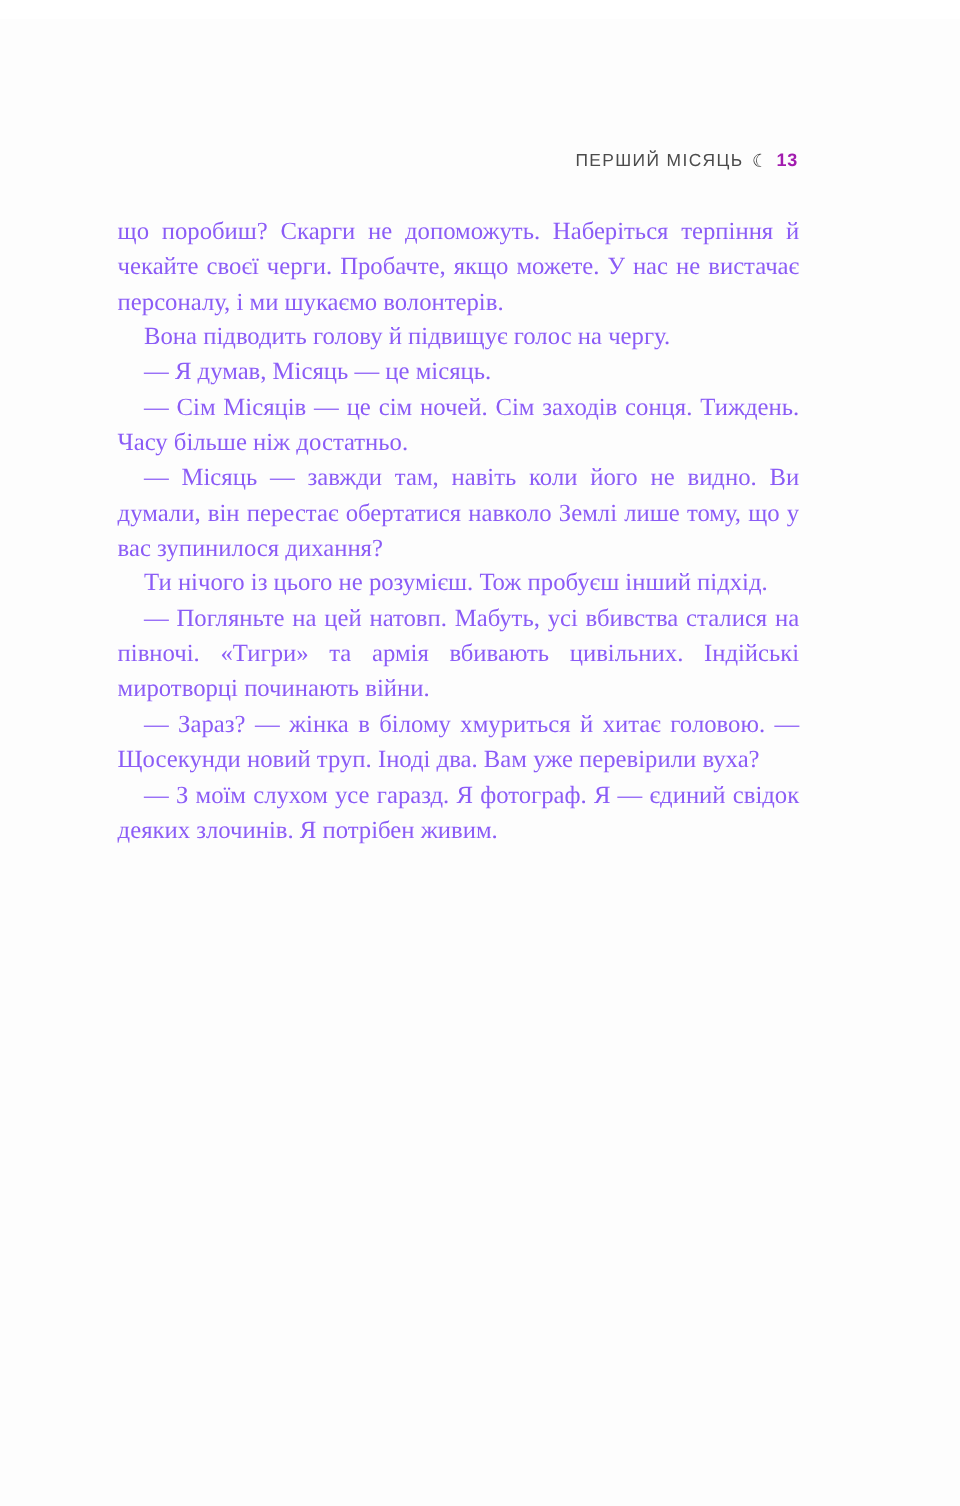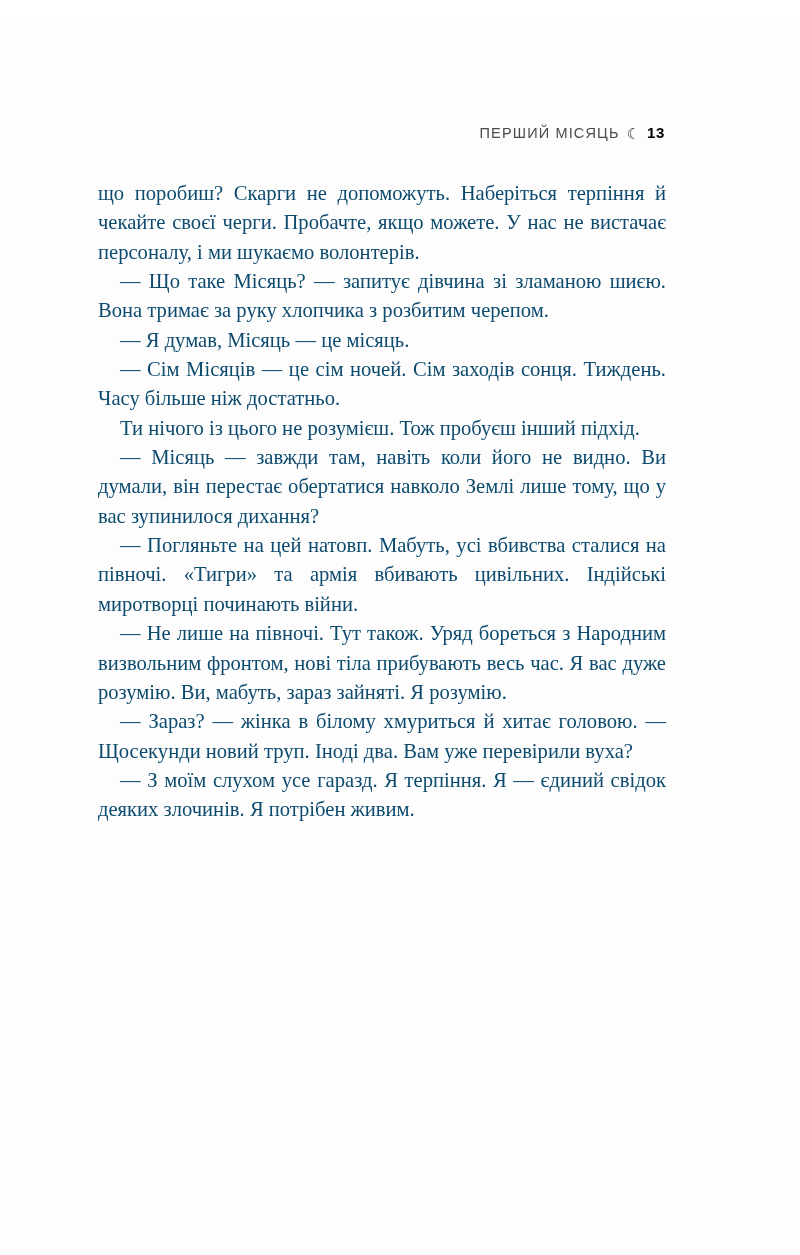--- a/index.html
+++ b/index.html
@@ -47,7 +47,7 @@
   .running-head .rh-page {
     font-weight: 700;
     font-size: 15px;
-    color: #000000;
+    color: #a21caf;
     letter-spacing: 0.6px;
   }
   .text-block {

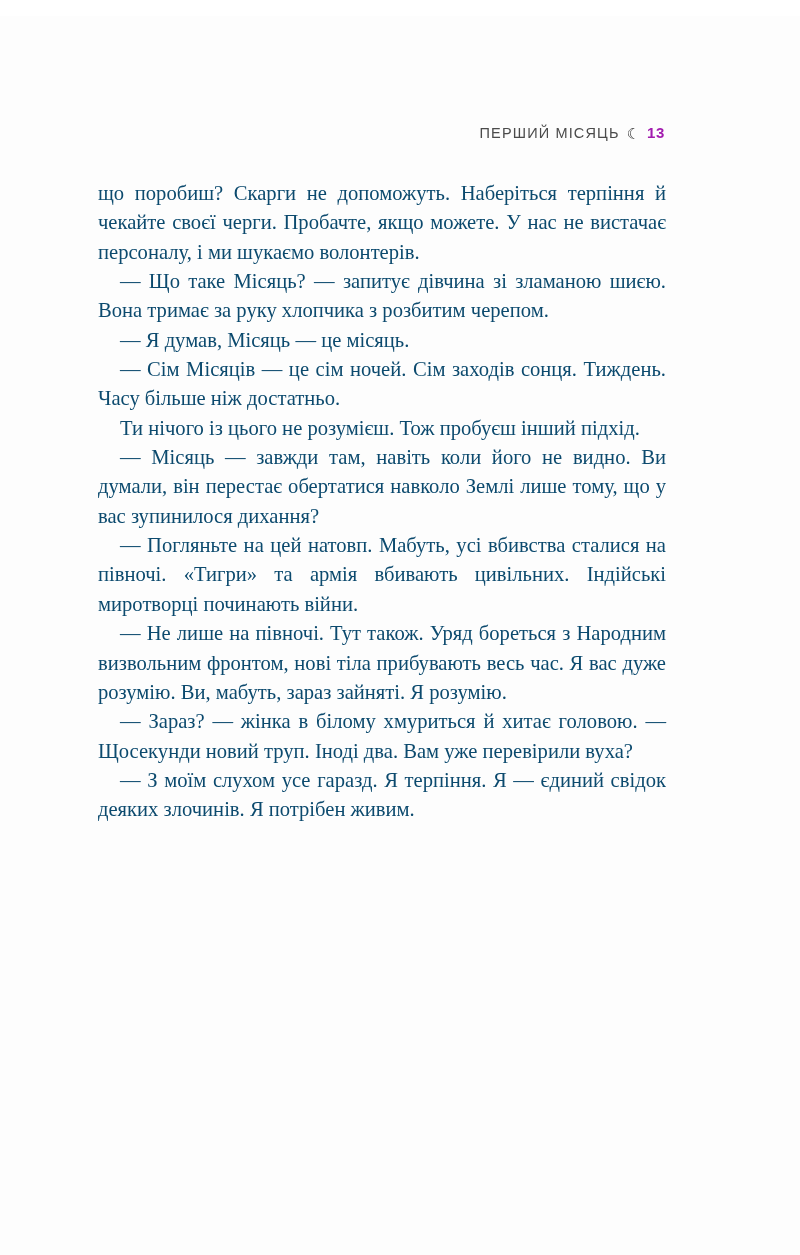--- a/index.html
+++ b/index.html
@@ -58,7 +58,7 @@
     font-family: "Liberation Serif", "DejaVu Serif", serif;
     font-size: 20.6px;
     line-height: 29.35px;
-    color: #0c4a6e;
+    color: #8b5cf6;
     text-align: justify;
     text-justify: inter-word;
     hyphens: manual;

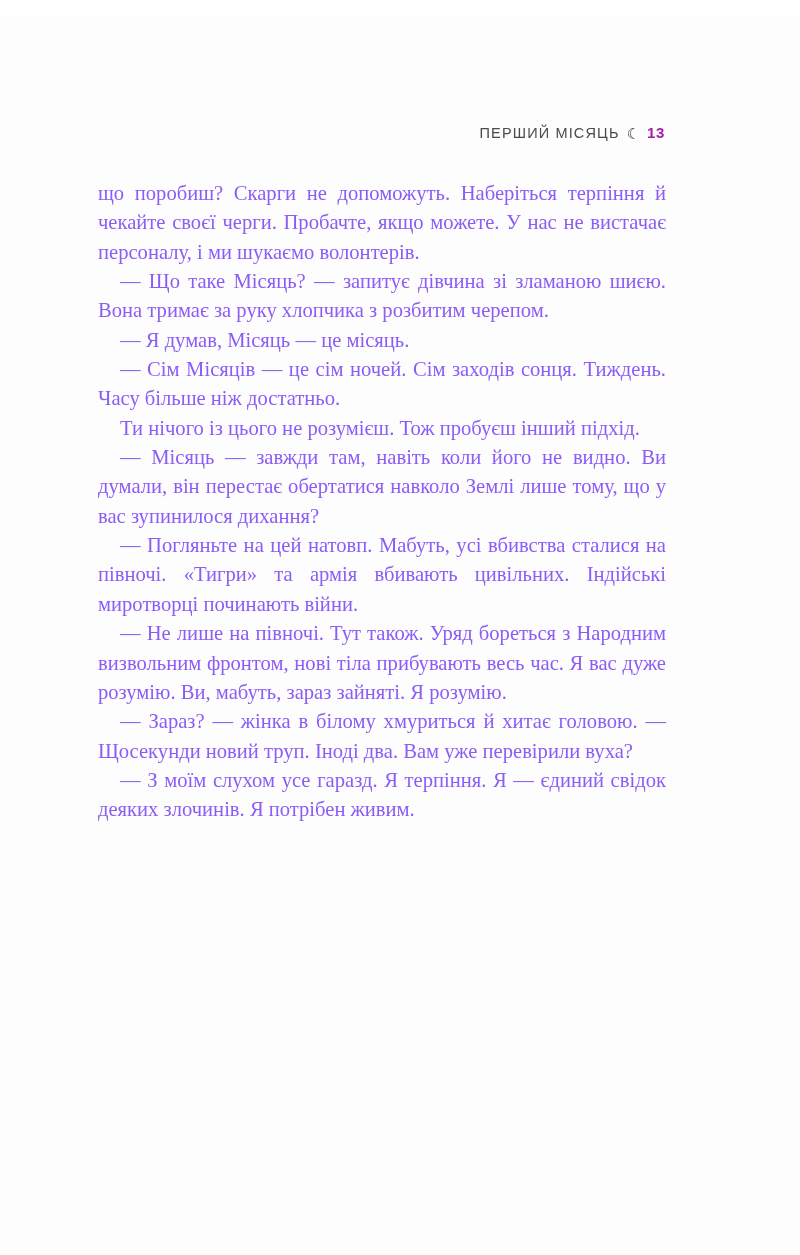--- a/index.html
+++ b/index.html
@@ -92,6 +92,7 @@
 
   <div class="text-block">
     <p class="flush">що поробиш? Скарги не допоможуть. Наберіться терпіння й чекайте своєї черги. Пробачте, якщо можете. У нас не вистачає персоналу, і ми шукаємо волонтерів.</p>
+    <p class="indent">Вона підводить голову й підвищує голос на чергу.</p>
     <p class="indent">— Що таке Місяць? — запитує дівчина зі зламаною шиєю. Вона тримає за руку хлопчика з розбитим черепом.</p>
     <p class="indent">— Я думав, Місяць — це місяць.</p>
     <p class="indent">— Сім Місяців — це сім ночей. Сім заходів сонця. Тиждень. Часу більше ніж достатньо.</p>

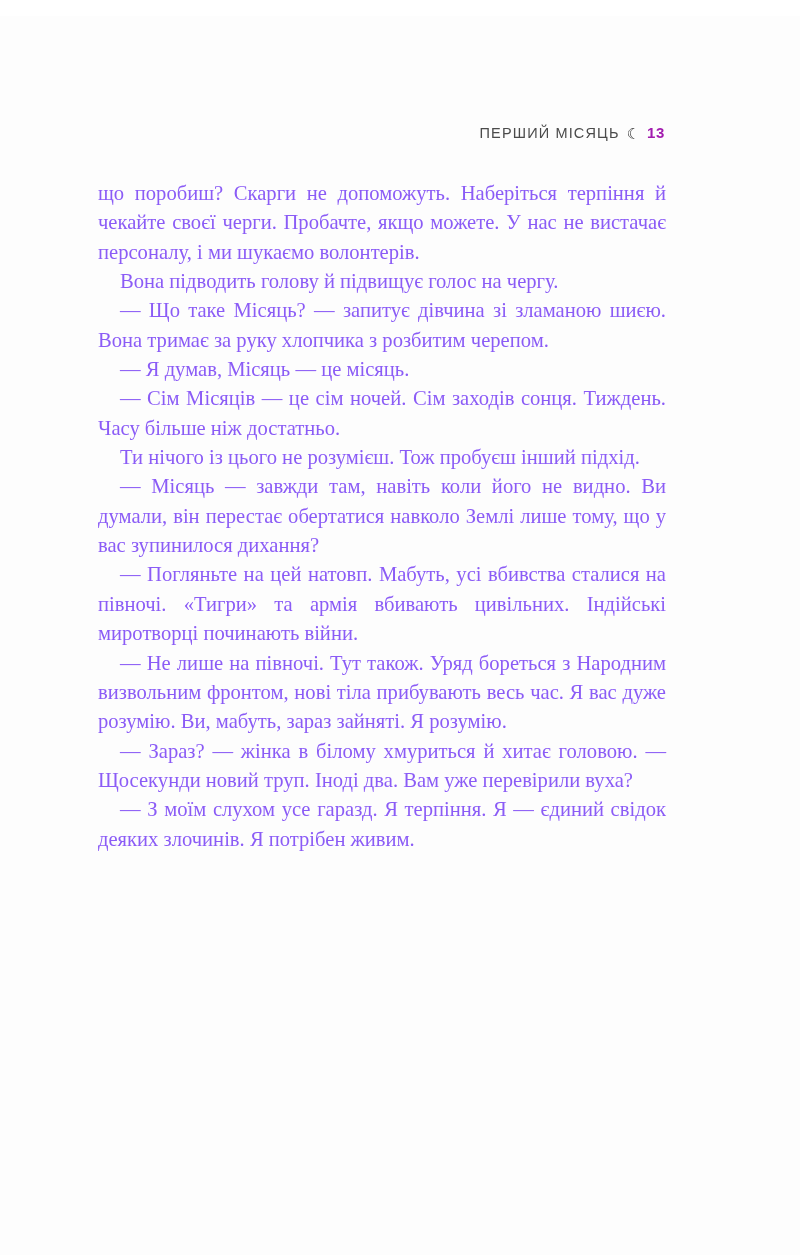--- a/index.html
+++ b/index.html
@@ -93,7 +93,6 @@
   <div class="text-block">
     <p class="flush">що поробиш? Скарги не допоможуть. Наберіться терпіння й чекайте своєї черги. Пробачте, якщо можете. У нас не вистачає персоналу, і ми шукаємо волонтерів.</p>
     <p class="indent">Вона підводить голову й підвищує голос на чергу.</p>
-    <p class="indent">— Що таке Місяць? — запитує дівчина зі зламаною шиєю. Вона тримає за руку хлопчика з розбитим черепом.</p>
     <p class="indent">— Я думав, Місяць — це місяць.</p>
     <p class="indent">— Сім Місяців — це сім ночей. Сім заходів сонця. Тиждень. Часу більше ніж достатньо.</p>
     <p class="indent">Ти нічого із цього не розумієш. Тож пробуєш інший підхід.</p>

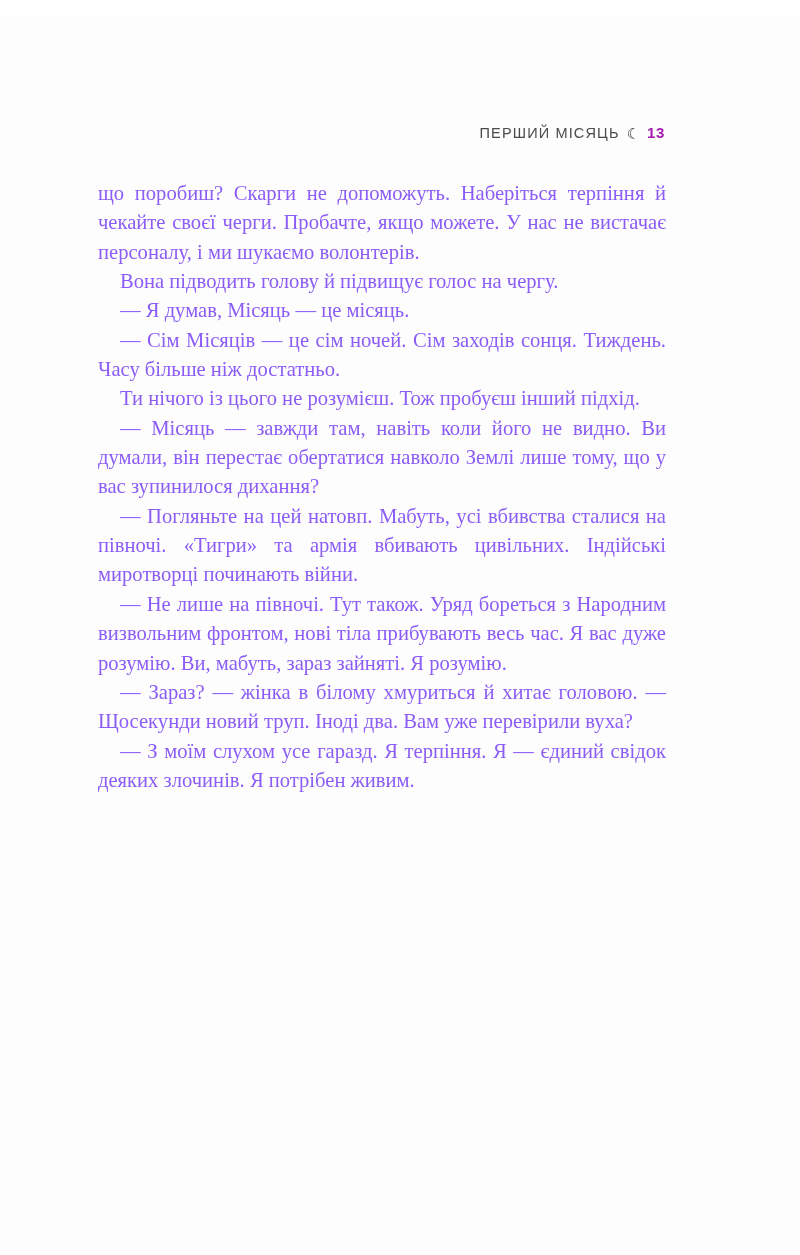--- a/index.html
+++ b/index.html
@@ -95,8 +95,8 @@
     <p class="indent">Вона підводить голову й підвищує голос на чергу.</p>
     <p class="indent">— Я думав, Місяць — це місяць.</p>
     <p class="indent">— Сім Місяців — це сім ночей. Сім заходів сонця. Тиждень. Часу більше ніж достатньо.</p>
+    <p class="indent">— Місяць — завжди там, навіть коли його не видно. Ви думали, він перестає обертатися навколо Землі лише тому, що у вас зупинилося дихання?</p>
     <p class="indent">Ти нічого із цього не розумієш. Тож пробуєш інший підхід.</p>
-    <p class="indent">— Місяць — завжди там, навіть коли його не видно. Ви думали, він перестає обертатися навколо Землі лише тому, що у вас зупинилося дихання?</p>
     <p class="indent">— Погляньте на цей натовп. Мабуть, усі вбивства сталися на півночі. «Тигри» та армія вбивають цивільних. Індійські миротворці починають війни.</p>
     <p class="indent">— Не лише на півночі. Тут також. Уряд бореться з Народним визвольним фронтом, нові тіла прибувають весь час. Я вас дуже розумію. Ви, мабуть, зараз зайняті. Я розумію.</p>
     <p class="indent">— Зараз? — жінка в білому хмуриться й хитає головою. — Щосекунди новий труп. Іноді два. Вам уже перевірили вуха?</p>

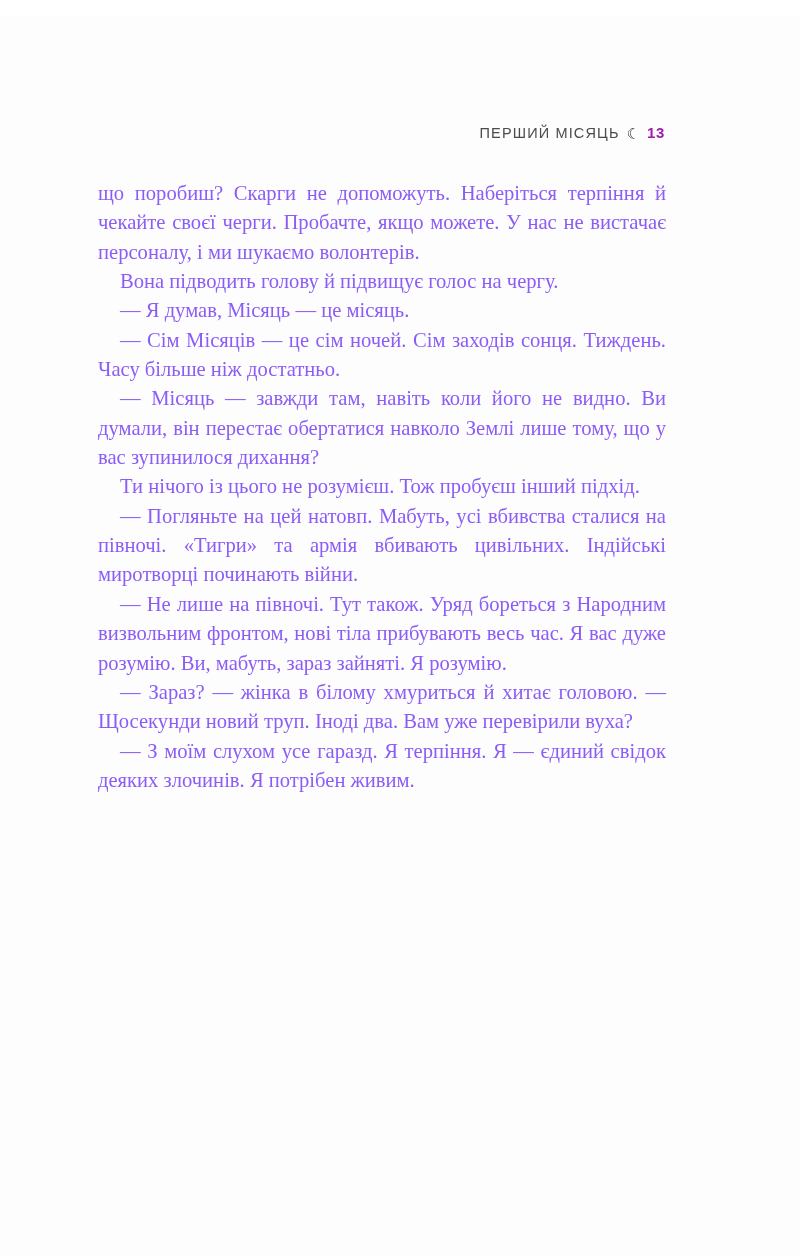--- a/index.html
+++ b/index.html
@@ -98,7 +98,6 @@
     <p class="indent">— Місяць — завжди там, навіть коли його не видно. Ви думали, він перестає обертатися навколо Землі лише тому, що у вас зупинилося дихання?</p>
     <p class="indent">Ти нічого із цього не розумієш. Тож пробуєш інший підхід.</p>
     <p class="indent">— Погляньте на цей натовп. Мабуть, усі вбивства сталися на півночі. «Тигри» та армія вбивають цивільних. Індійські миротворці починають війни.</p>
-    <p class="indent">— Не лише на півночі. Тут також. Уряд бореться з Народним визвольним фронтом, нові тіла прибувають весь час. Я вас дуже розумію. Ви, мабуть, зараз зайняті. Я розумію.</p>
     <p class="indent">— Зараз? — жінка в білому хмуриться й хитає головою. — Щосекунди новий труп. Іноді два. Вам уже перевірили вуха?</p>
     <p class="indent">— З моїм слухом усе гаразд. Я терпіння. Я — єдиний свідок деяких злочинів. Я потрібен живим.</p>
   </div>

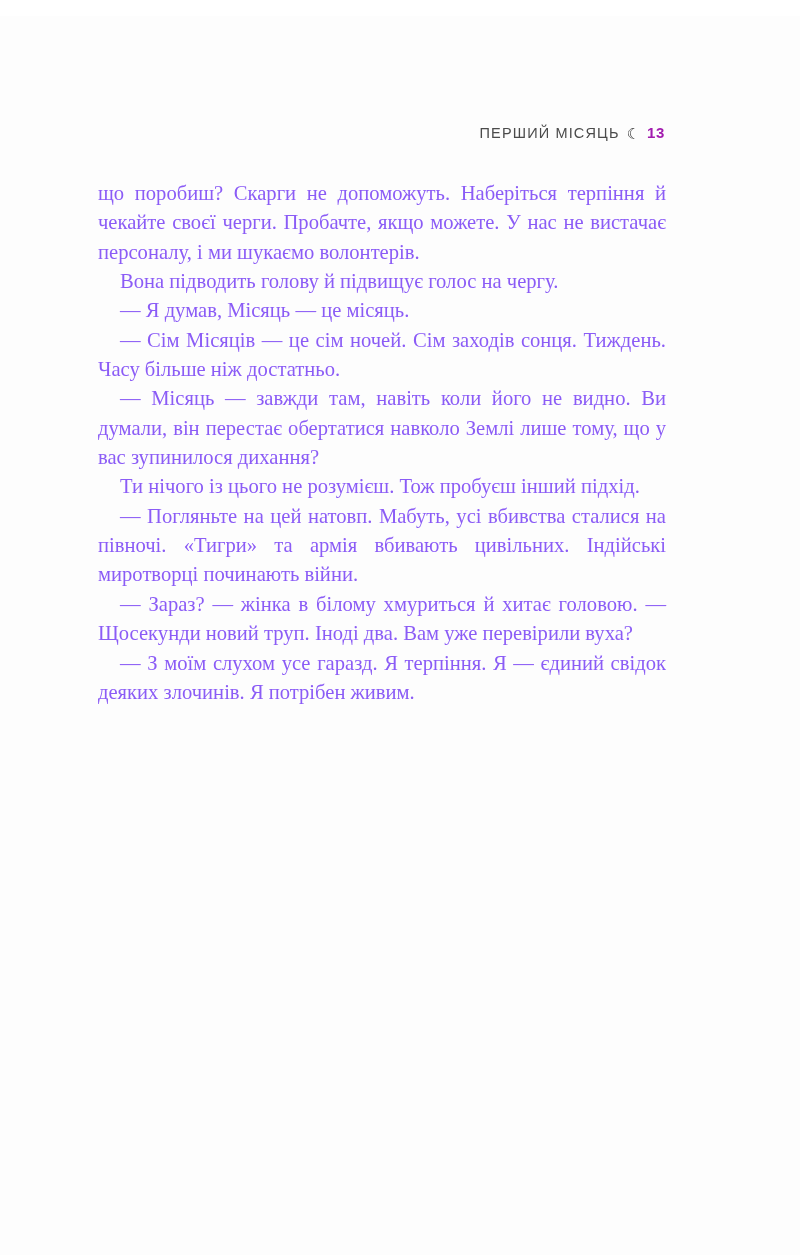--- a/index.html
+++ b/index.html
@@ -99,7 +99,7 @@
     <p class="indent">Ти нічого із цього не розумієш. Тож пробуєш інший підхід.</p>
     <p class="indent">— Погляньте на цей натовп. Мабуть, усі вбивства сталися на півночі. «Тигри» та армія вбивають цивільних. Індійські миротворці починають війни.</p>
     <p class="indent">— Зараз? — жінка в білому хмуриться й хитає головою. — Щосекунди новий труп. Іноді два. Вам уже перевірили вуха?</p>
-    <p class="indent">— З моїм слухом усе гаразд. Я терпіння. Я — єдиний свідок деяких злочинів. Я потрібен живим.</p>
+    <p class="indent">— З моїм слухом усе гаразд. Я фотограф. Я — єдиний свідок деяких злочинів. Я потрібен живим.</p>
   </div>
 
 </div>

